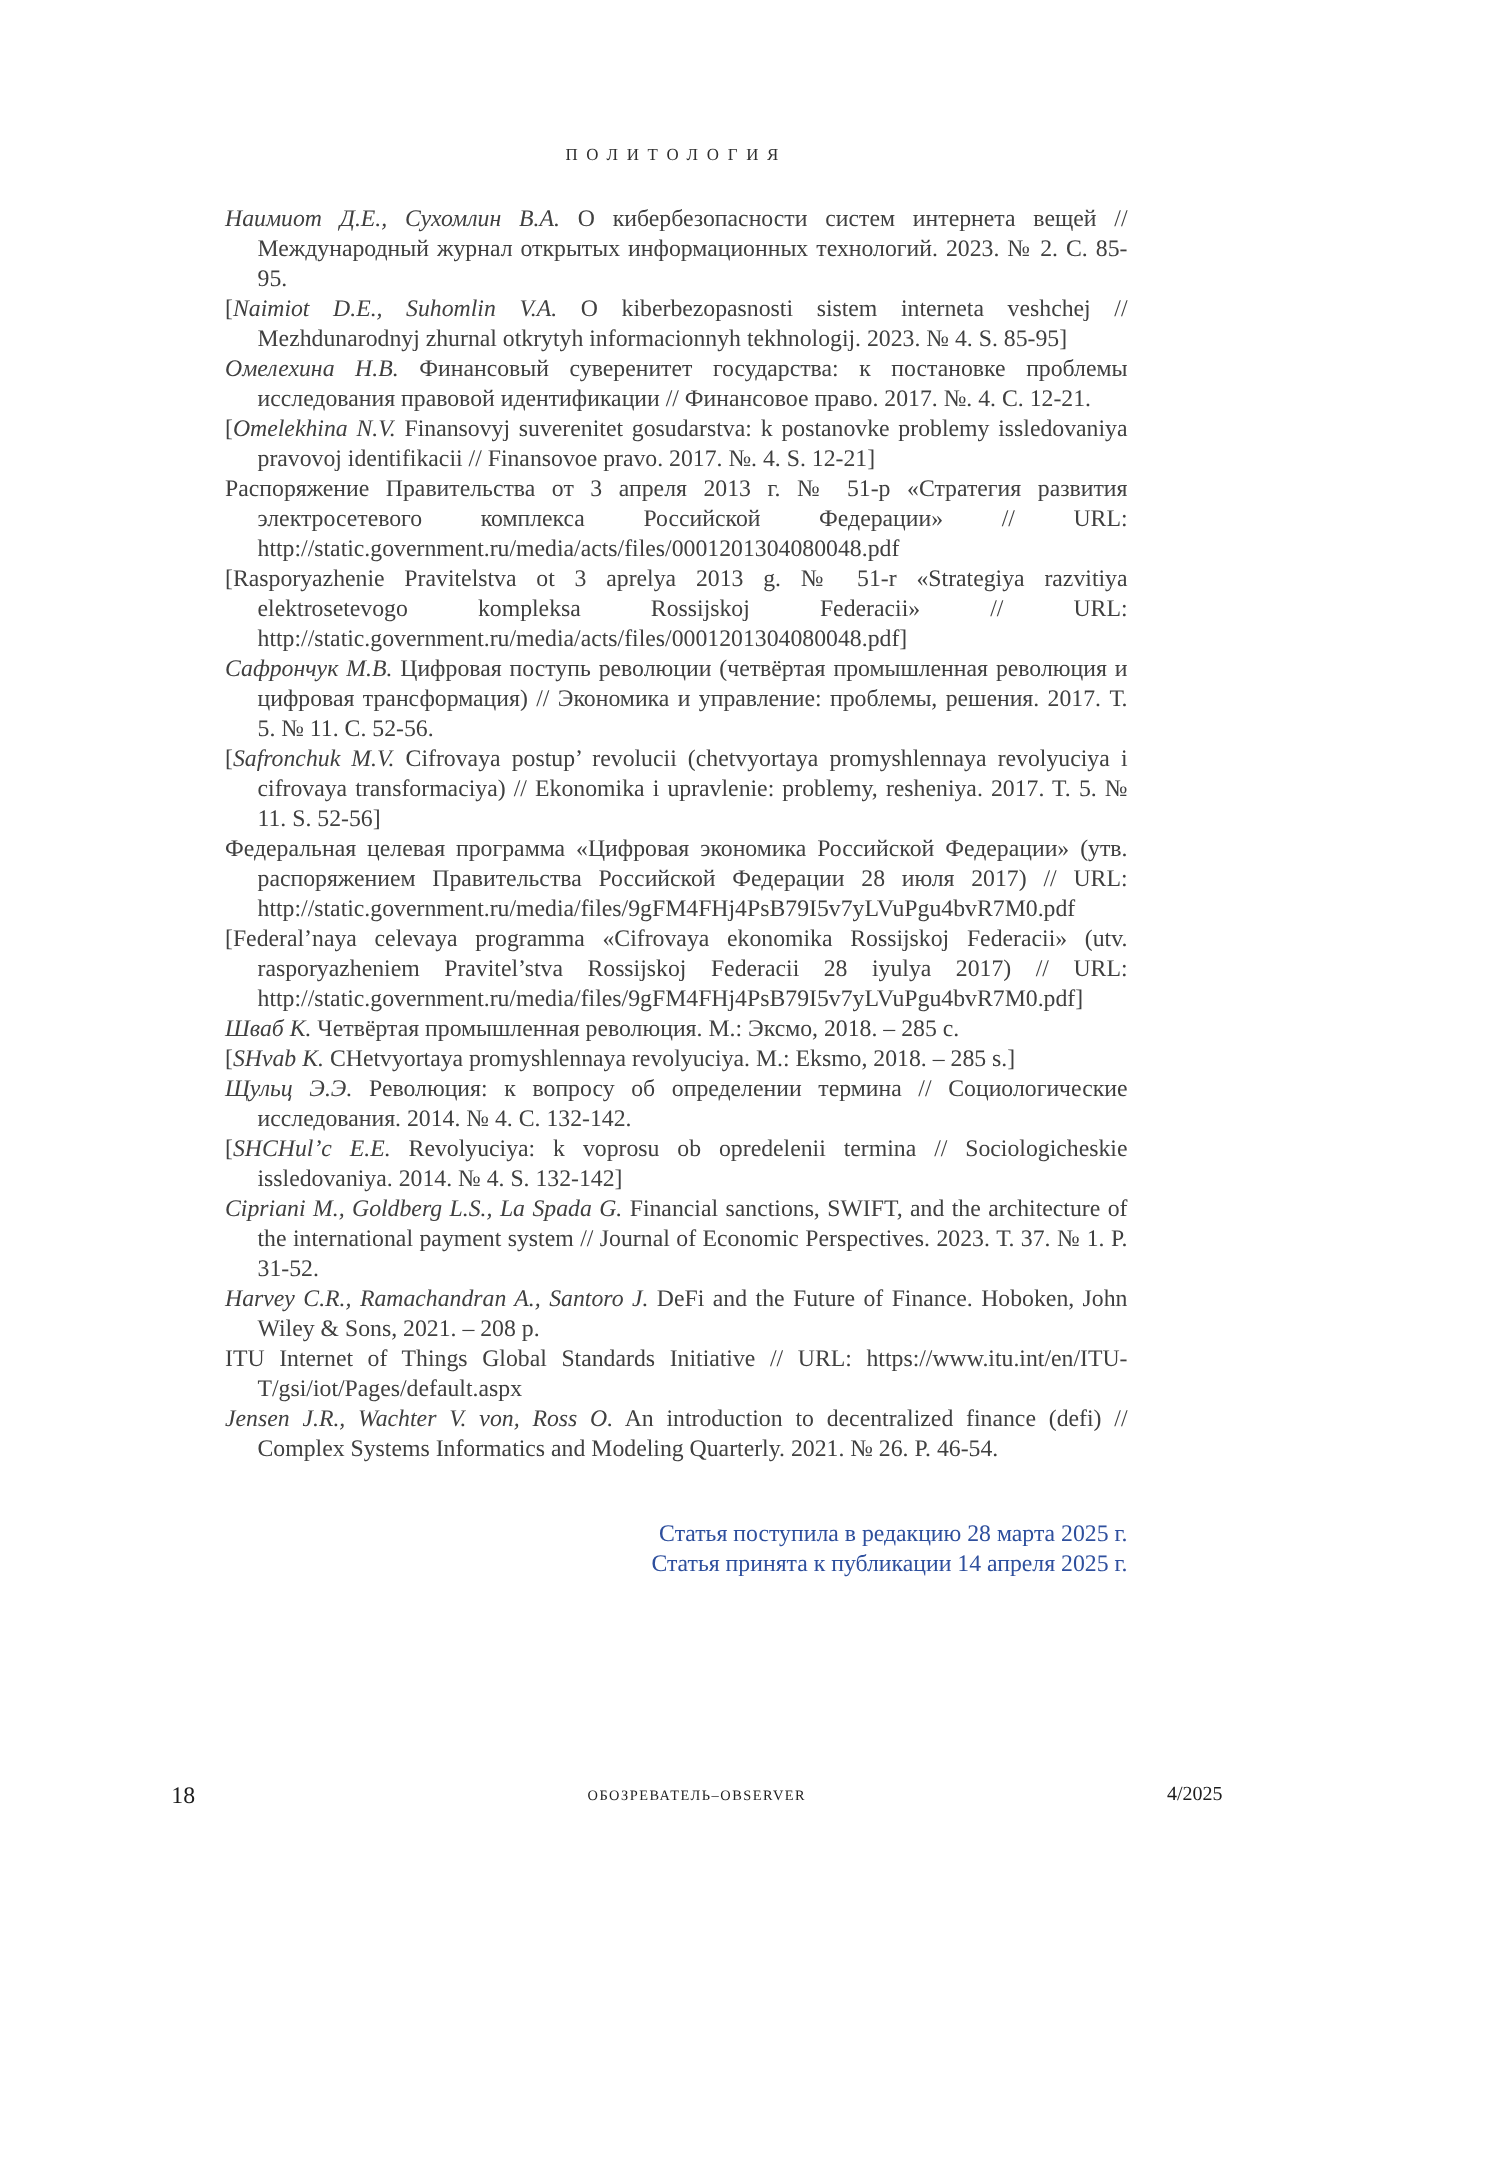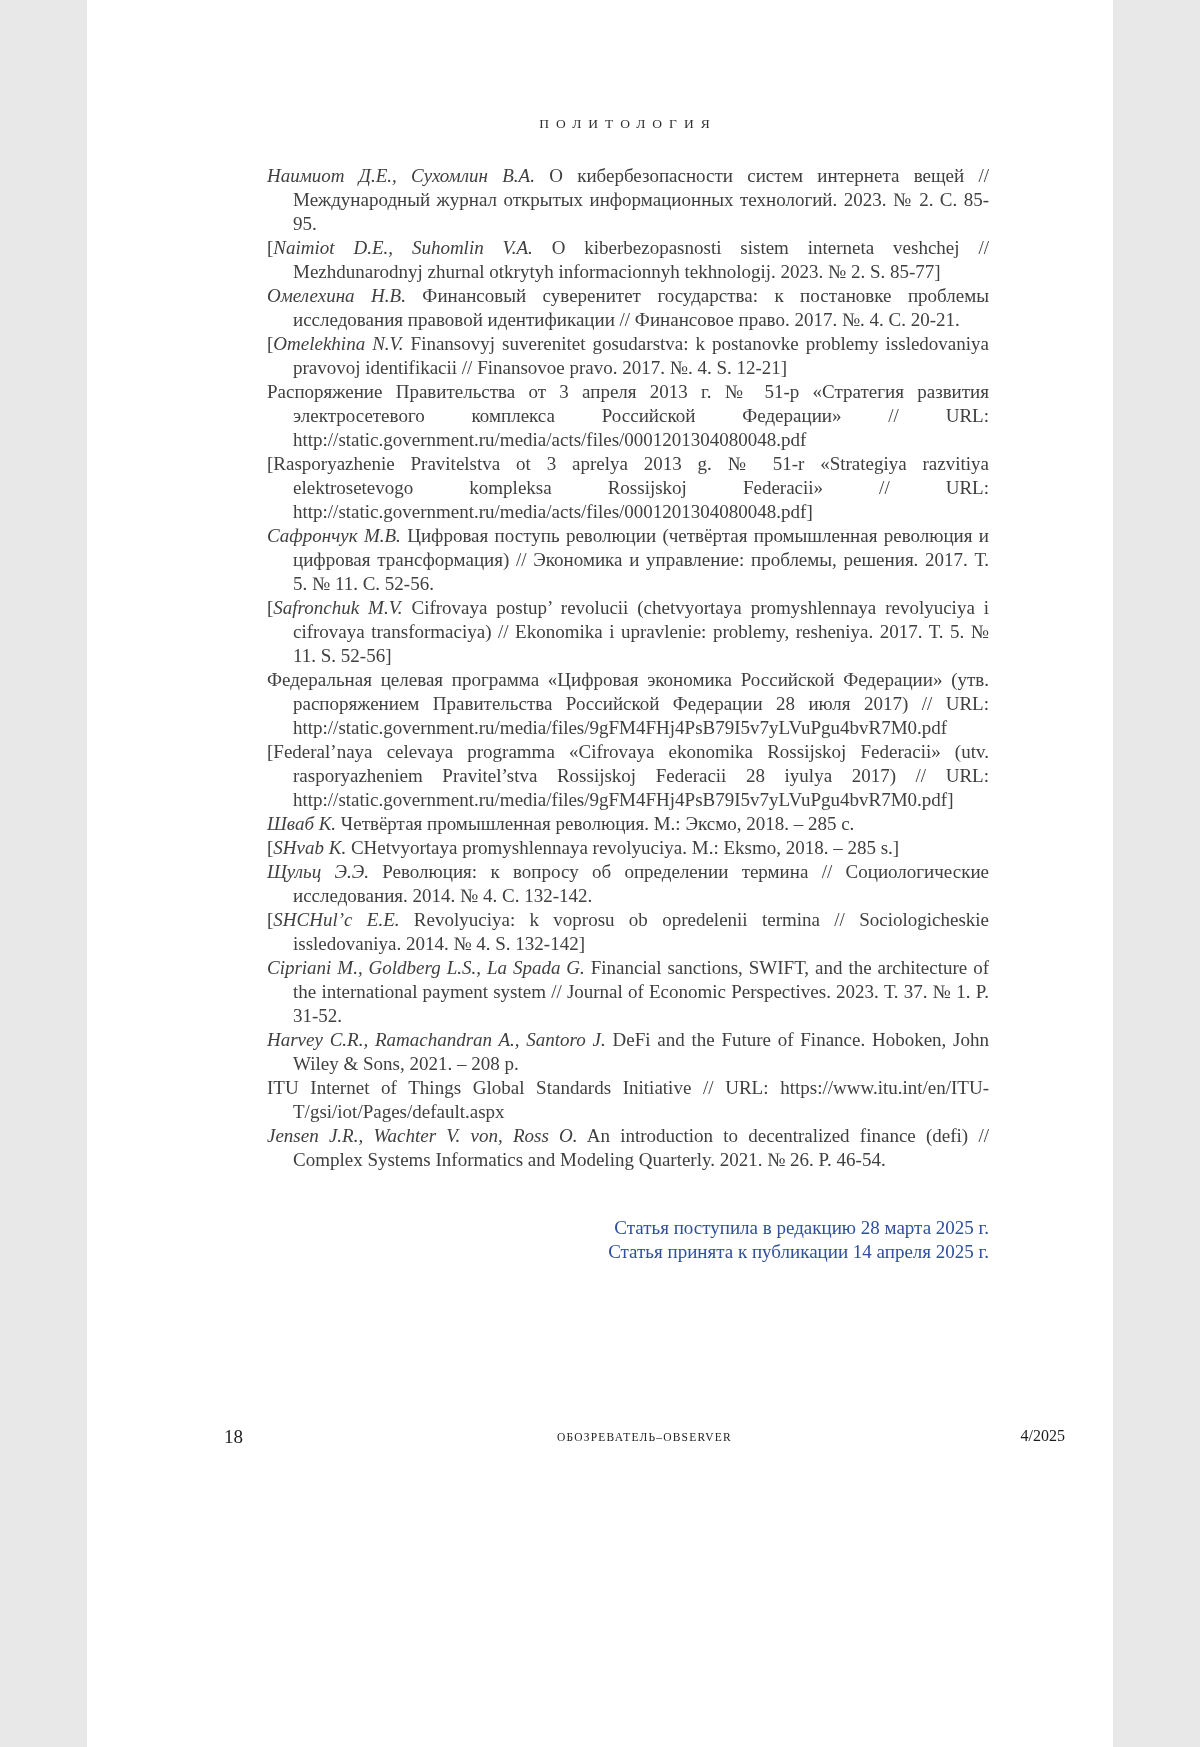--- a/index.html
+++ b/index.html
@@ -6,7 +6,7 @@
   html, body { background: #e8e8e8; }
   .page {
     position: relative;
-    width: 1026px;
+    width: 1200px;
     height: 1747px;
     margin: 0 auto;
     background: #ffffff;

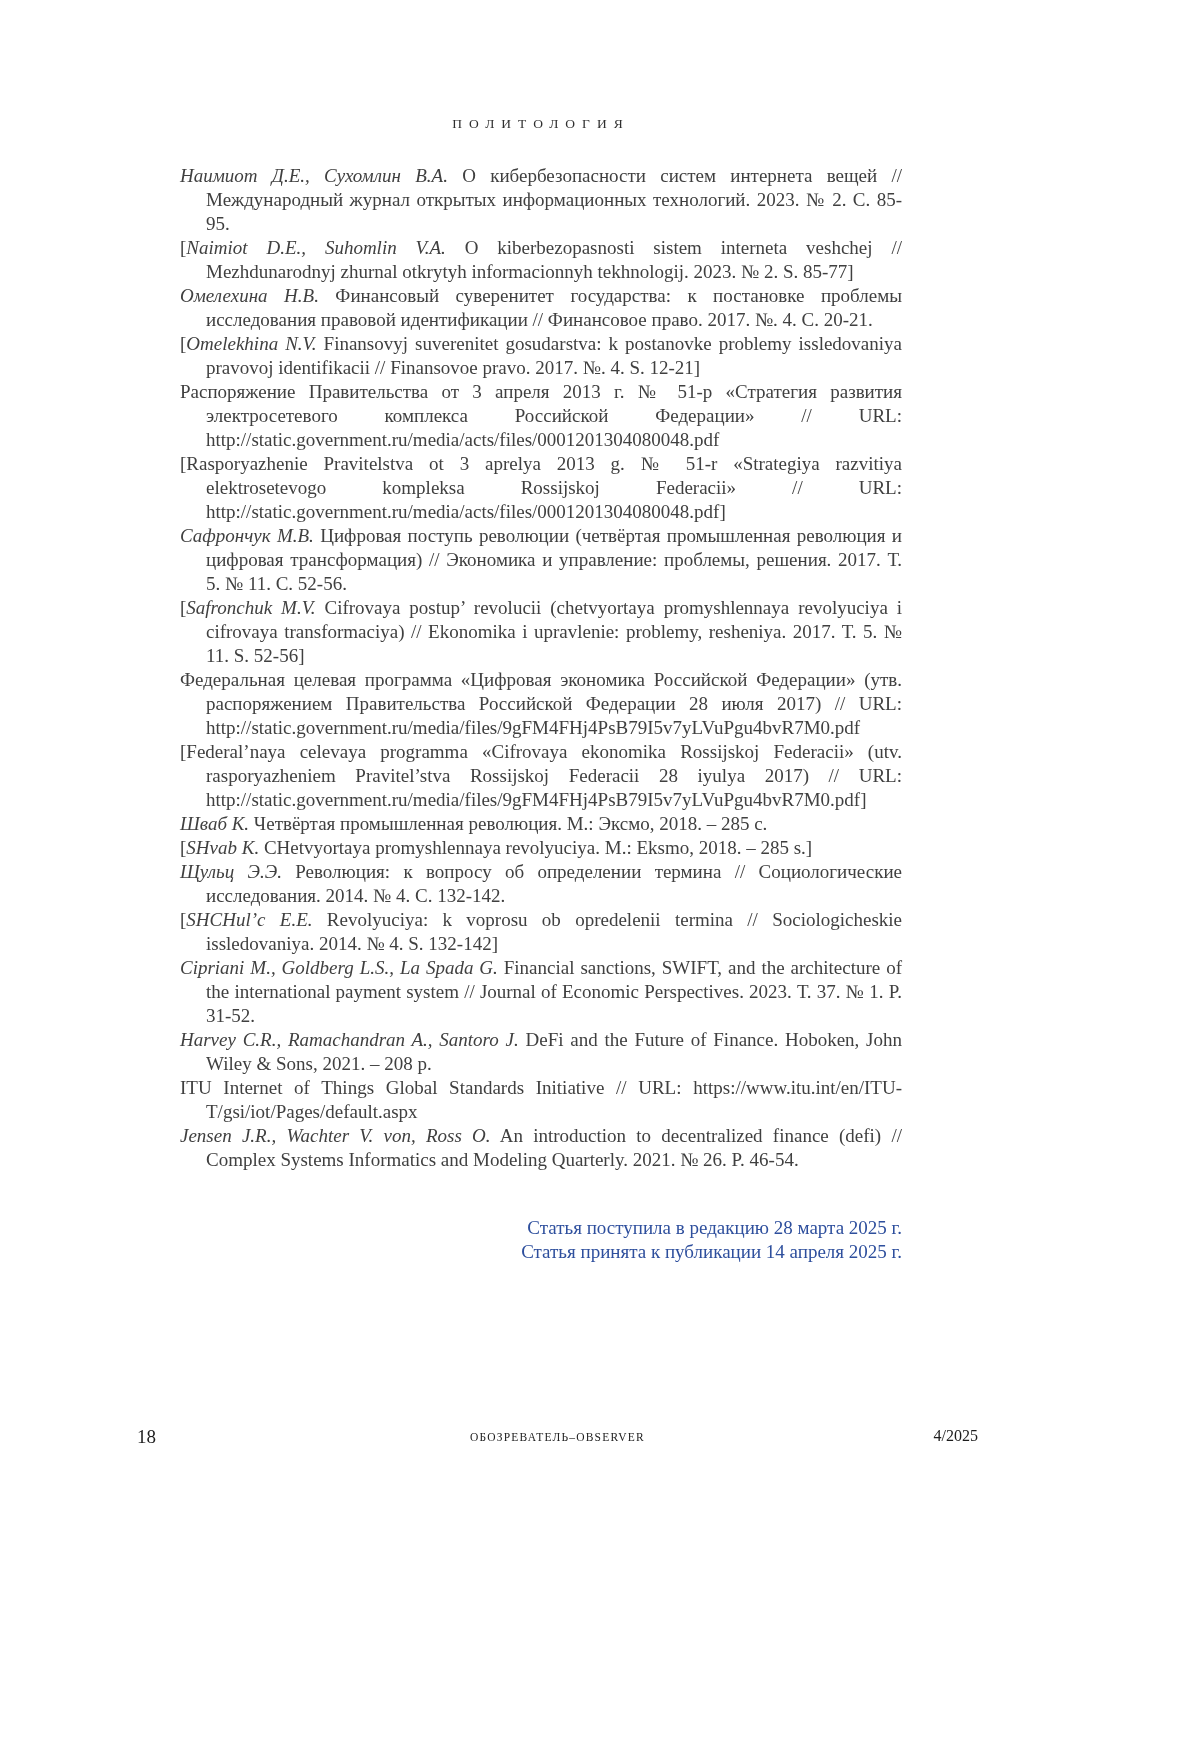--- a/index.html
+++ b/index.html
@@ -93,7 +93,7 @@
 
   <div class="content">
       <p class="ref"><em>Наимиот Д.Е., Сухомлин В.А.</em><span> О кибербезопасности систем интернета вещей // Международный журнал открытых информационных технологий. 2023. № 2. С. 85-95.</span></p>
-      <p class="ref"><span>[</span><em>Naimiot D.E., Suhomlin V.A.</em><span> O kiberbezopasnosti sistem interneta veshchej // Mezhdunarodnyj zhurnal otkrytyh informacionnyh tekhnologij. 2023. № 2. S. 85-77]</span></p>
+      <p class="ref"><span>[</span><em>Naimiot D.E., Suhomlin V.A.</em><span> O kiberbezopasnosti sistem interneta veshchej // Mezhdunarodnyj zhurnal otkrytyh informacionnyh tekhnologij. 2023. № 4. S. 85-95]</span></p>
       <p class="ref"><em>Омелехина Н.В.</em><span> Финансовый суверенитет государства: к постановке проблемы исследования правовой идентификации // Финансовое право. 2017. №. 4. С. 20-21.</span></p>
       <p class="ref"><span>[</span><em>Omelekhina N.V.</em><span> Finansovyj suverenitet gosudarstva: k postanovke problemy issledovaniya pravovoj identifikacii // Finansovoe pravo. 2017. №. 4. S. 12-21]</span></p>
       <p class="ref"><span>Распоряжение Правительства от 3 апреля 2013 г. № 51-р «Стратегия развития электросетевого комплекса Российской Федерации» // URL: http://static.government.ru/media/acts/files/0001201304080048.pdf</span></p>

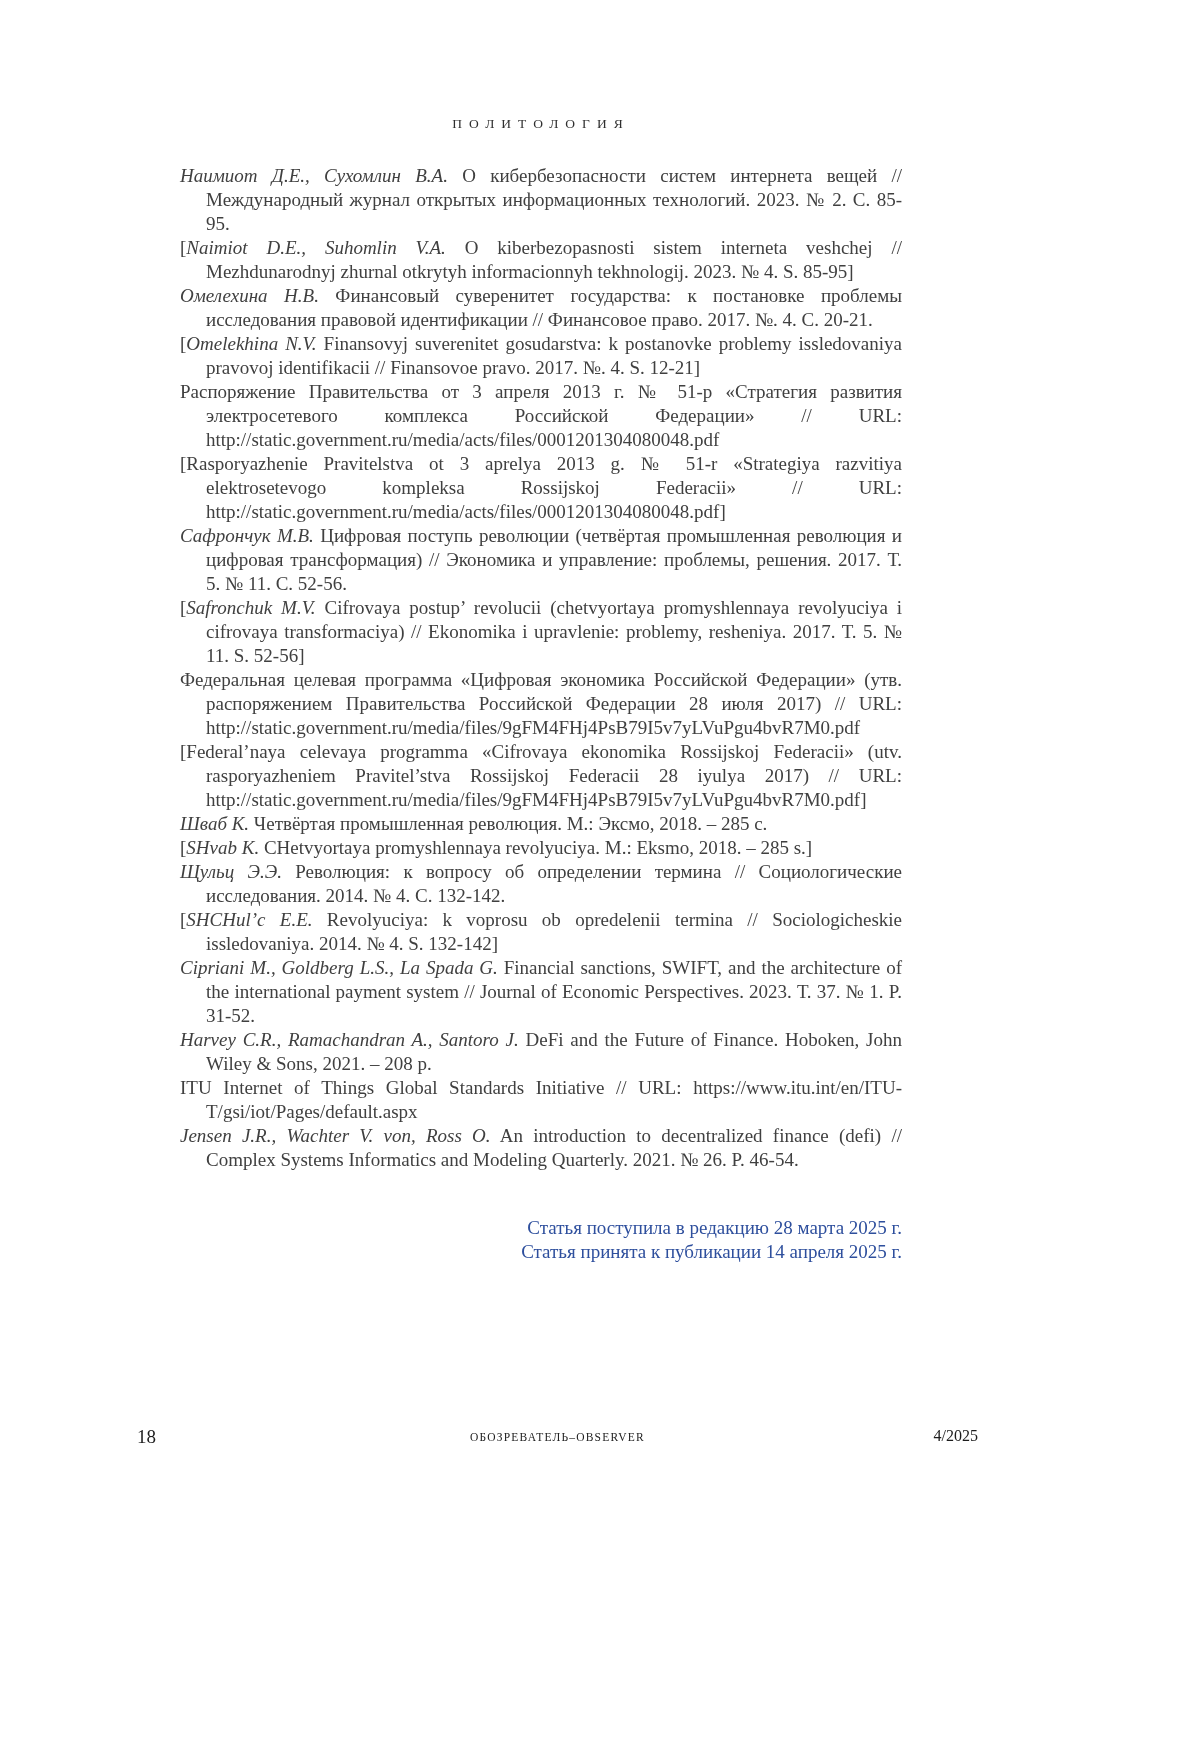--- a/index.html
+++ b/index.html
@@ -94,7 +94,7 @@
   <div class="content">
       <p class="ref"><em>Наимиот Д.Е., Сухомлин В.А.</em><span> О кибербезопасности систем интернета вещей // Международный журнал открытых информационных технологий. 2023. № 2. С. 85-95.</span></p>
       <p class="ref"><span>[</span><em>Naimiot D.E., Suhomlin V.A.</em><span> O kiberbezopasnosti sistem interneta veshchej // Mezhdunarodnyj zhurnal otkrytyh informacionnyh tekhnologij. 2023. № 4. S. 85-95]</span></p>
-      <p class="ref"><em>Омелехина Н.В.</em><span> Финансовый суверенитет государства: к постановке проблемы исследования правовой идентификации // Финансовое право. 2017. №. 4. С. 20-21.</span></p>
+      <p class="ref"><em>Омелехина Н.В.</em><span> Финансовый суверенитет государства: к постановке проблемы исследования правовой идентификации // Финансовое право. 2017. №. 4. С. 12-21.</span></p>
       <p class="ref"><span>[</span><em>Omelekhina N.V.</em><span> Finansovyj suverenitet gosudarstva: k postanovke problemy issledovaniya pravovoj identifikacii // Finansovoe pravo. 2017. №. 4. S. 12-21]</span></p>
       <p class="ref"><span>Распоряжение Правительства от 3 апреля 2013 г. № 51-р «Стратегия развития электросетевого комплекса Российской Федерации» // URL: http://static.government.ru/media/acts/files/0001201304080048.pdf</span></p>
       <p class="ref"><span>[Rasporyazhenie Pravitelstva ot 3 aprelya 2013 g. № 51-r «Strategiya razvitiya elektrosetevogo kompleksa Rossijskoj Federacii» // URL: http://static.government.ru/media/acts/files/0001201304080048.pdf]</span></p>

